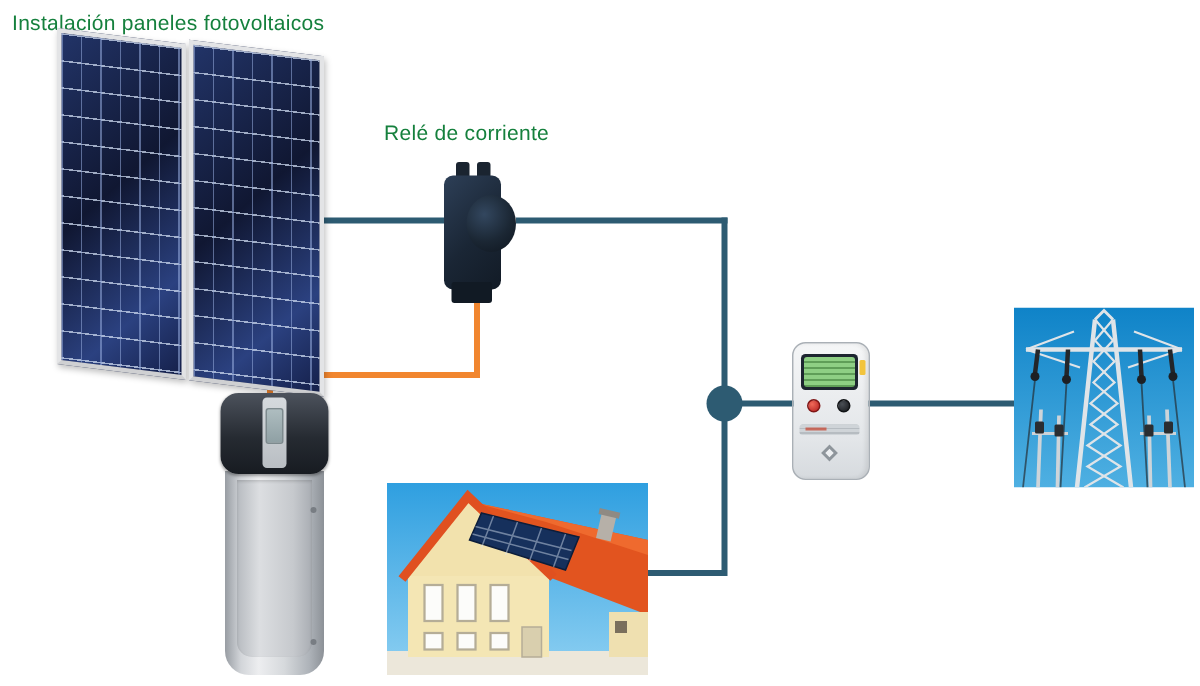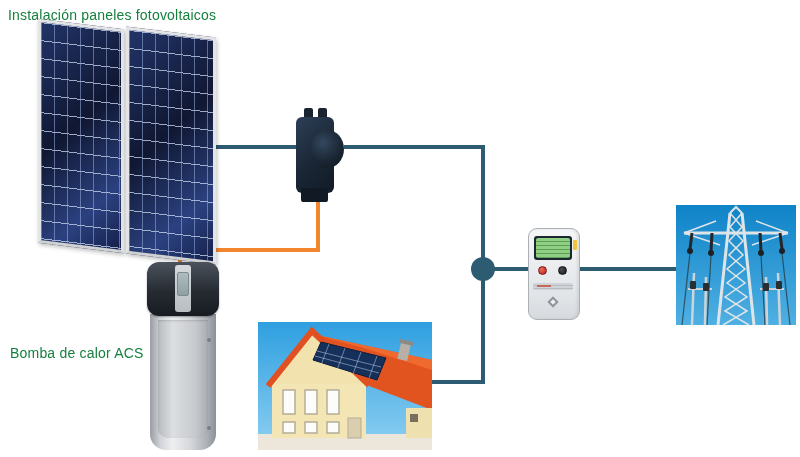--- a/index.html
+++ b/index.html
@@ -93,6 +93,7 @@
   <div class="wire orange" style="left:178px;top:248px;width:4px;height:18px;"></div>
 
   <div class="lbl" style="left:8px;top:7px;">Instalación paneles fotovoltaicos</div>
+  <div class="lbl" style="left:256px;top:80px;">Relé de corriente</div>
   <div class="lbl" style="left:10px;top:345px;">Bomba de calor ACS</div>
 
   <div class="panel p1"></div>

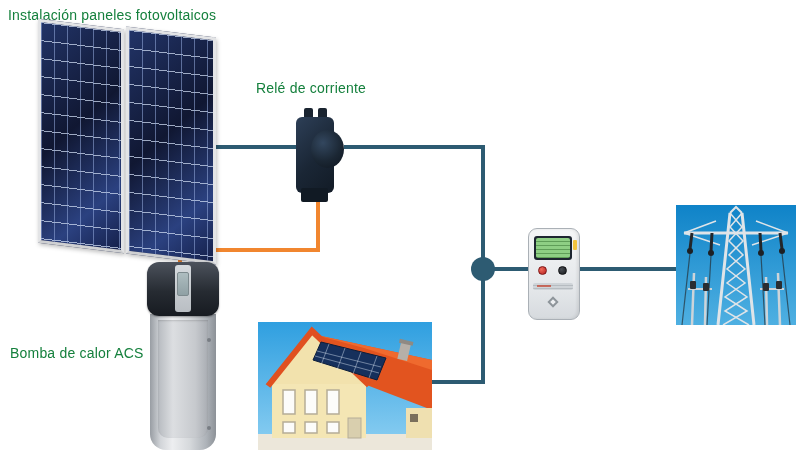--- a/index.html
+++ b/index.html
@@ -94,7 +94,6 @@
 
   <div class="lbl" style="left:8px;top:7px;">Instalación paneles fotovoltaicos</div>
   <div class="lbl" style="left:256px;top:80px;">Relé de corriente</div>
-  <div class="lbl" style="left:10px;top:345px;">Bomba de calor ACS</div>
 
   <div class="panel p1"></div>
   <div class="panel p2"></div>

